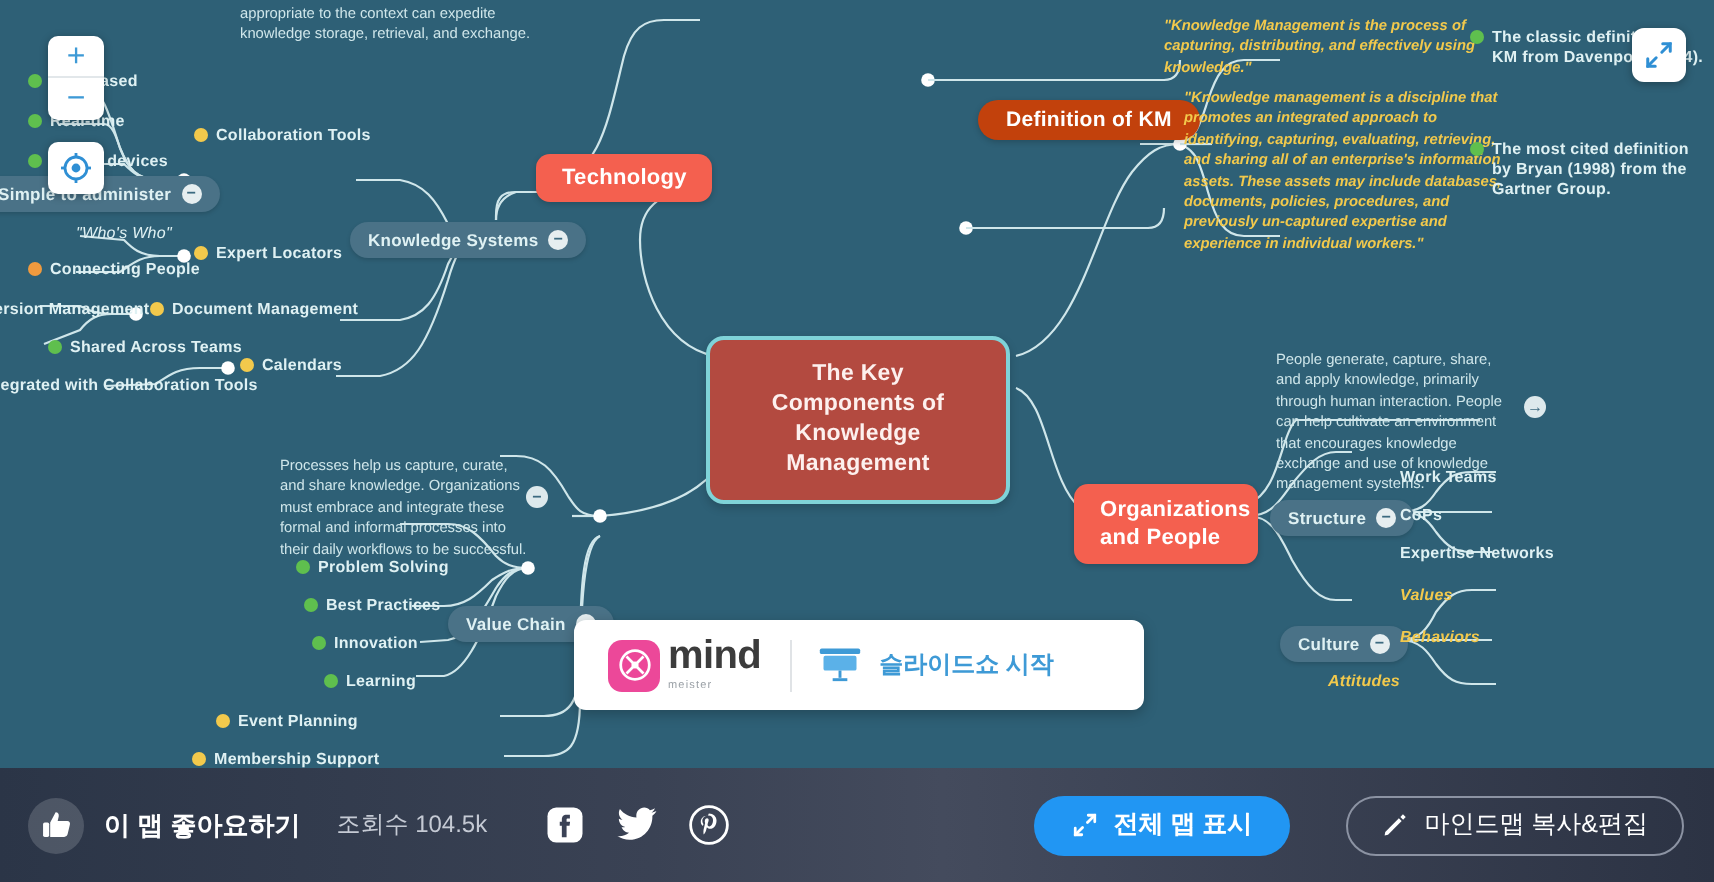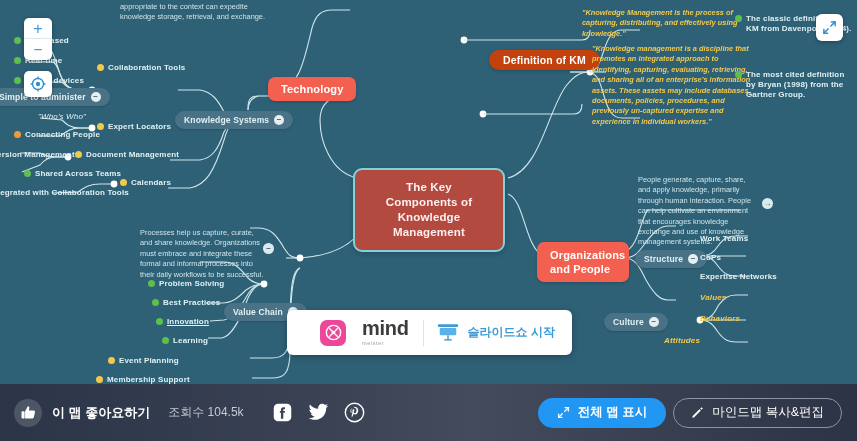--- a/index.html
+++ b/index.html
@@ -383,7 +383,7 @@
       <span class="dot green"></span>
       <span>Best Practices</span>
     </div>
-    <div class="node leaf" style="left:156px; top:317px;text-decoration:underline;">
+    <div class="node leaf" style="left:156px; top:317px;">
       <span class="dot green"></span>
       <span>Innovation</span>
     </div>

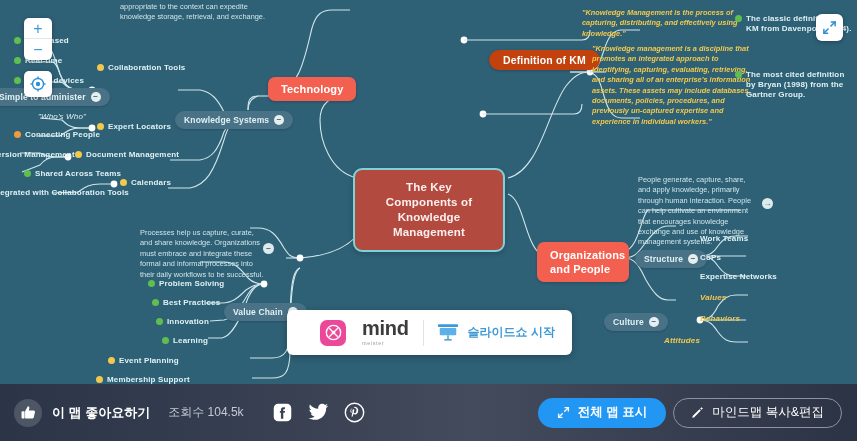--- a/index.html
+++ b/index.html
@@ -145,7 +145,7 @@
     box-shadow: 0 2px 7px rgba(0,0,0,.25);
     display: flex; align-items: center;
   }
-  #mm-logo { display: flex; align-items: center; gap: 16px; padding-left: 33px; }
+  #mm-logo { display: flex; align-items: center; gap: 4px; padding-left: 17px; }
   .mm-mark {
     width: 26px; height: 26px; border-radius: 7px;
     background: #ec4899;

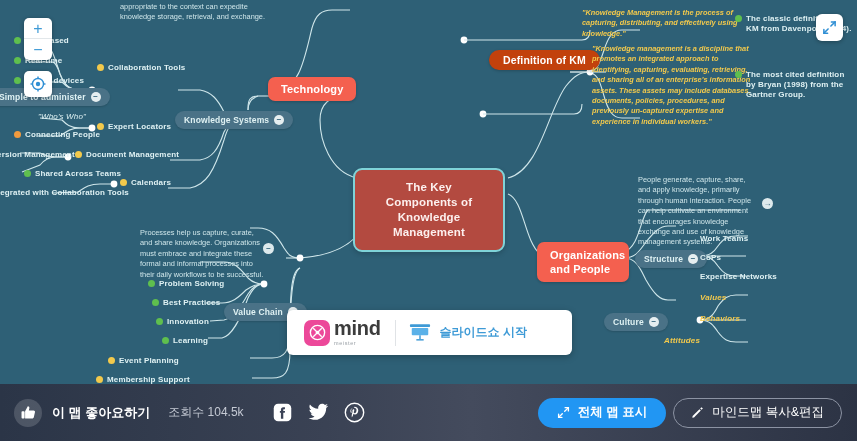--- a/index.html
+++ b/index.html
@@ -420,7 +420,7 @@
       <span>Expertise Networks</span>
     </div>
 
-    <div class="node pill-grey" style="left:604px; top:313px;">
+    <div class="node pill-grey" style="left:640px; top:313px;">
       <span>Culture</span>
       <span class="badge">−</span>
     </div>

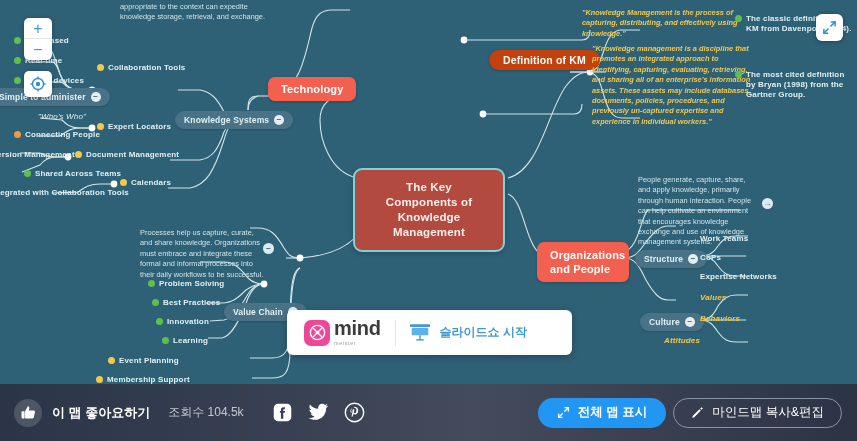--- a/index.html
+++ b/index.html
@@ -174,7 +174,7 @@
   #views { color: #c5cad4; font-size: 12px; margin-left: 8px; }
   #socials { display: flex; align-items: center; gap: 14px; margin-left: 28px; }
   .soc { width: 22px; height: 22px; display: flex; align-items: center; justify-content: center; }
-  #right-actions { margin-left: auto; display: flex; align-items: center; gap: 7px; padding-right: 15px; }
+  #right-actions { margin-left: auto; display: flex; align-items: center; gap: 28px; padding-right: 15px; }
   #show-full {
     background: #2196f3; color: #fff; border: none;
     border-radius: 16px; height: 30px; padding: 0 19px;

